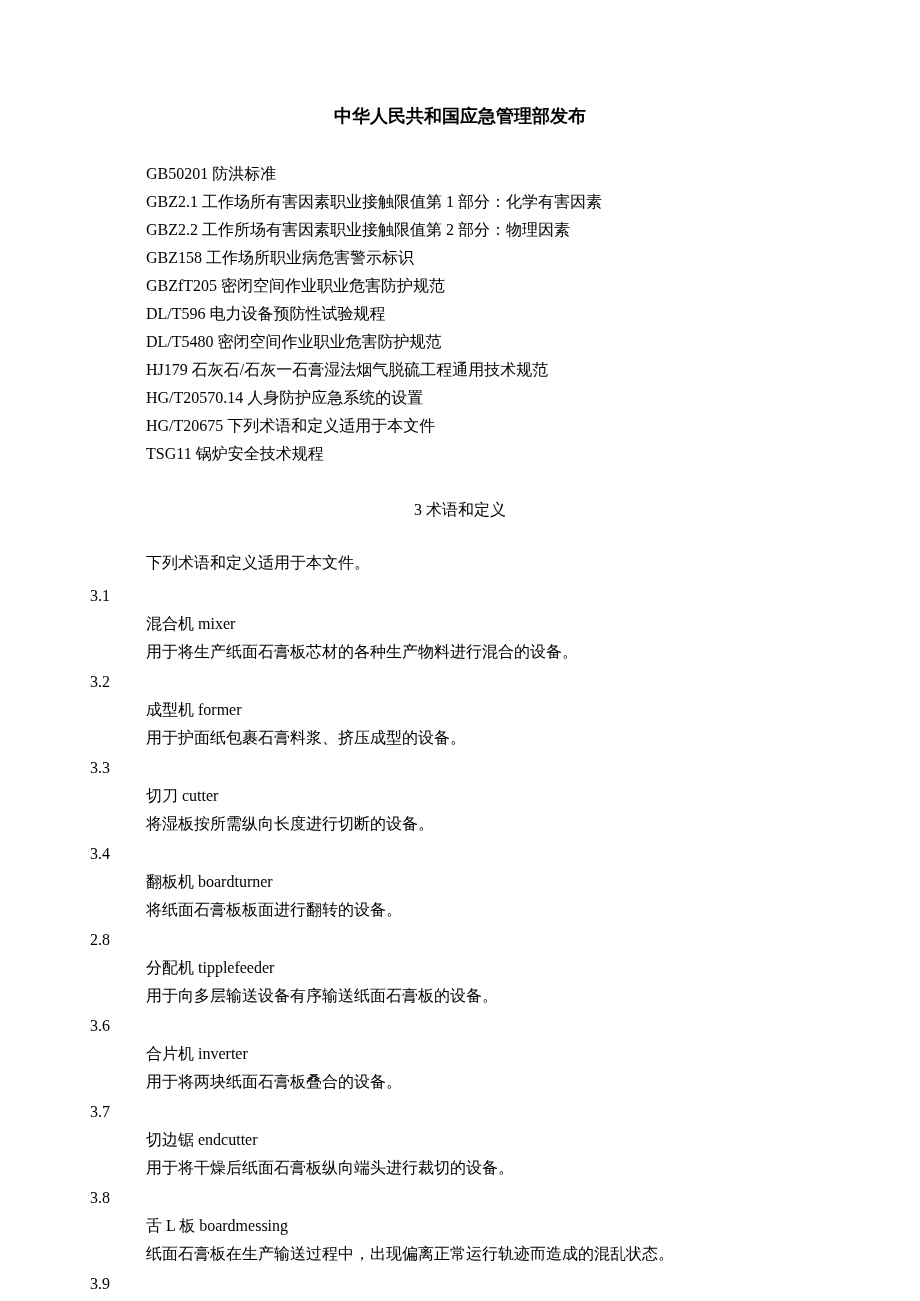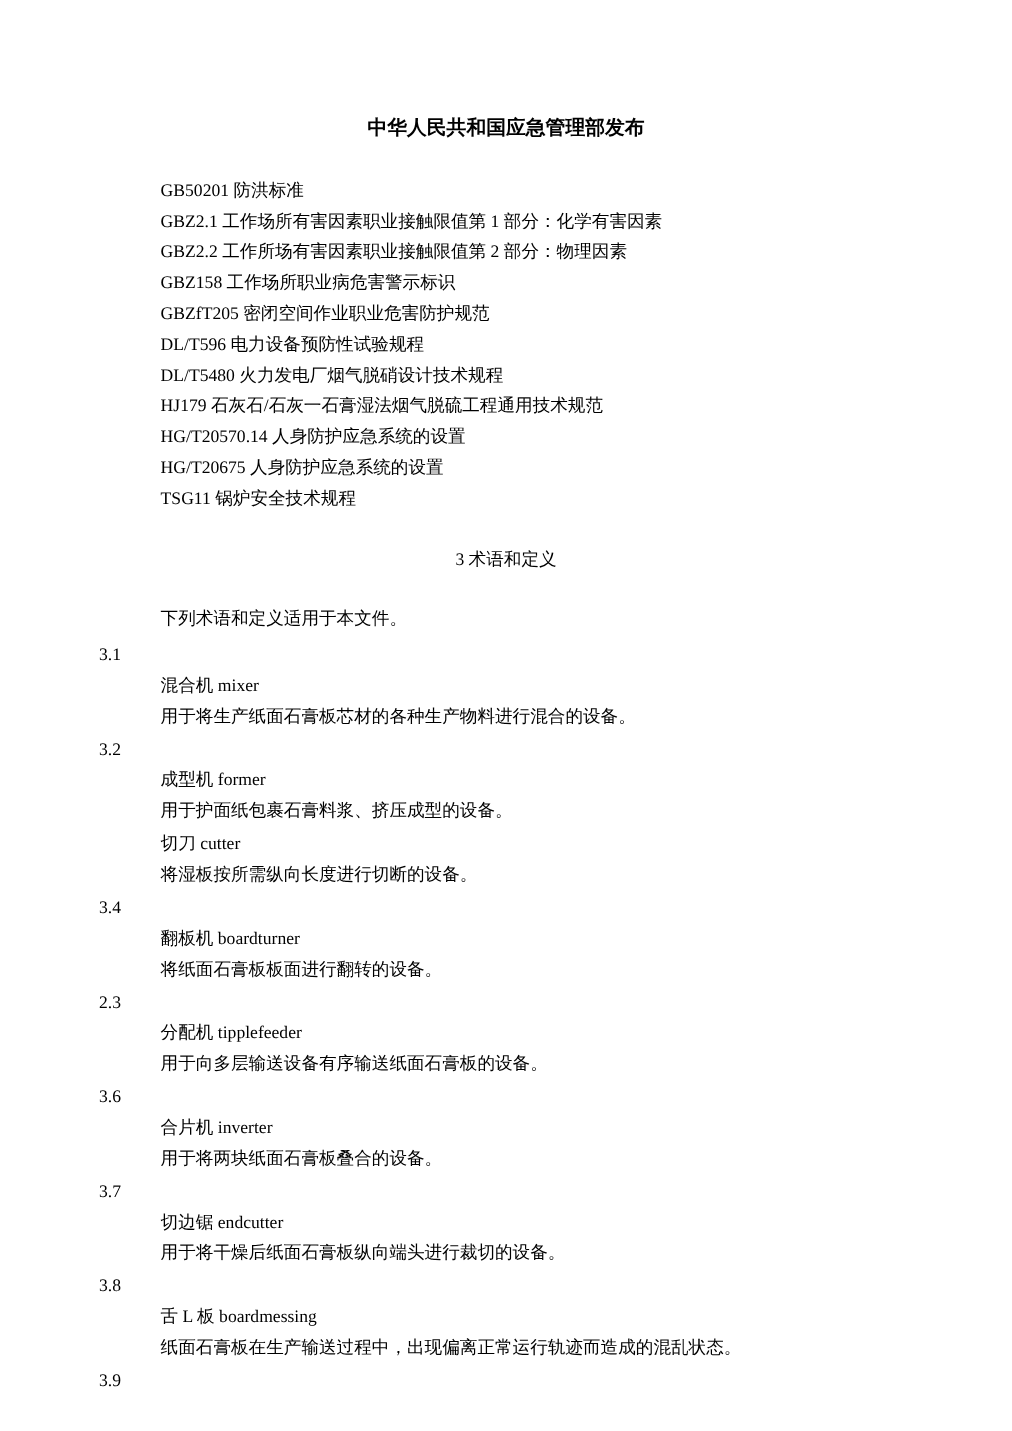--- a/index.html
+++ b/index.html
@@ -68,7 +68,7 @@
   <div>GBZ158 工作场所职业病危害警示标识</div>
   <div>GBZfT205 密闭空间作业职业危害防护规范</div>
   <div>DL/T596 电力设备预防性试验规程</div>
-  <div>DL/T5480 火力发电厂烟气脱硝设计技术规程</div>
+  <div>DL/T5480 密闭空间作业职业危害防护规范</div>
   <div>HJ179 石灰石/石灰一石膏湿法烟气脱硫工程通用技术规范</div>
   <div>HG/T20570.14 人身防护应急系统的设置</div>
   <div>HG/T20675 人身防护应急系统的设置</div>

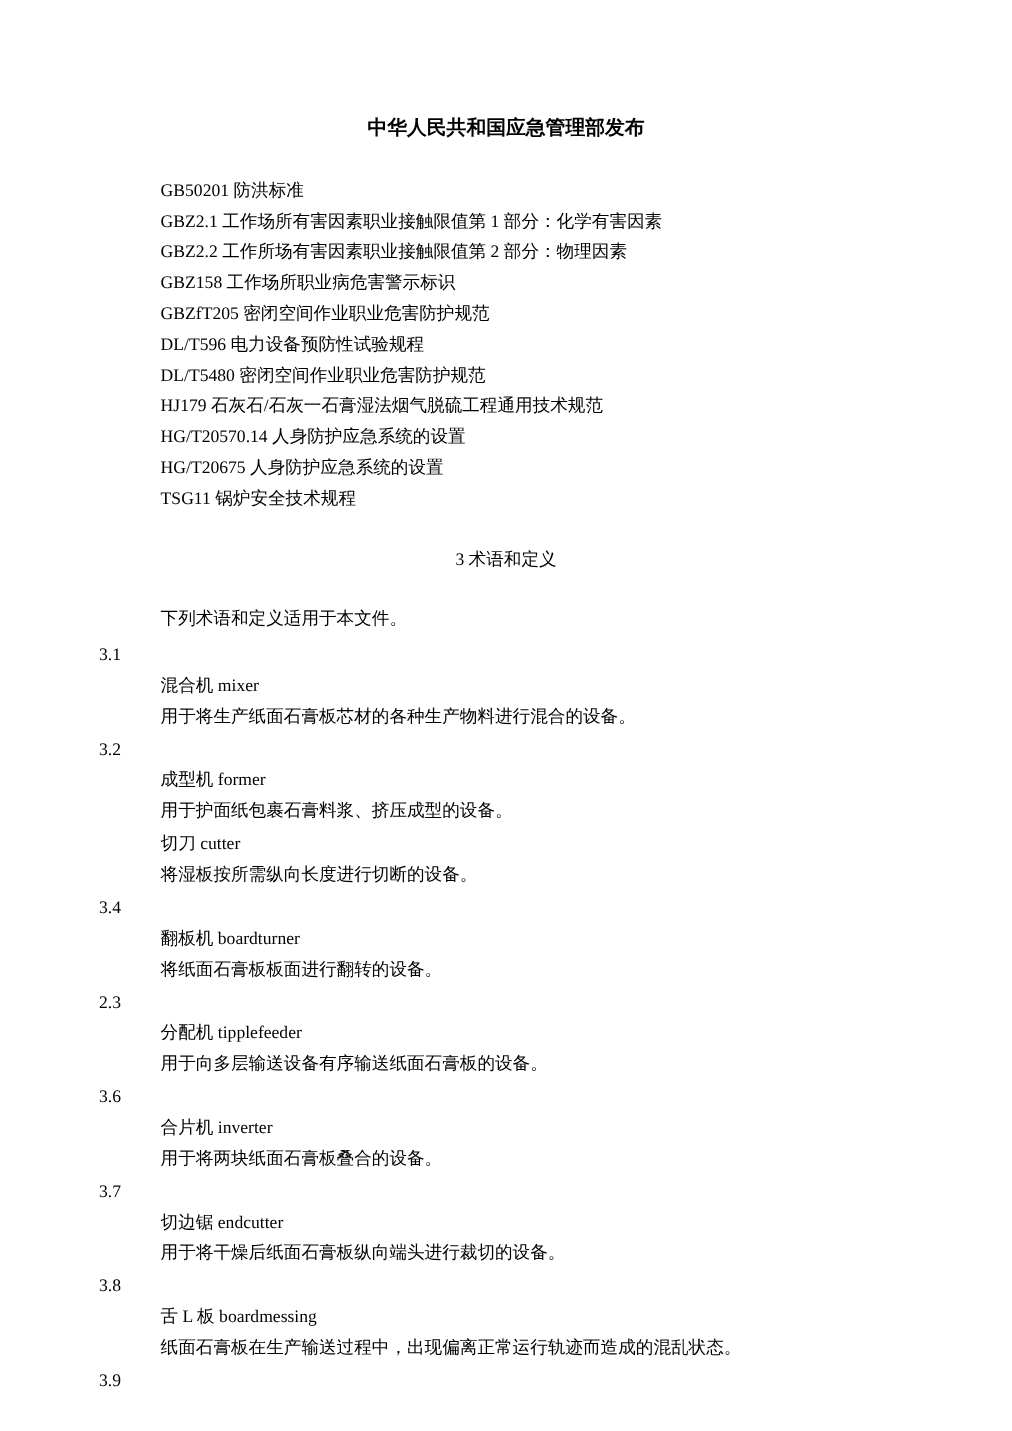--- a/index.html
+++ b/index.html
@@ -71,7 +71,7 @@
   <div>DL/T5480 密闭空间作业职业危害防护规范</div>
   <div>HJ179 石灰石/石灰一石膏湿法烟气脱硫工程通用技术规范</div>
   <div>HG/T20570.14 人身防护应急系统的设置</div>
-  <div>HG/T20675 人身防护应急系统的设置</div>
+  <div>HG/T20675 下列术语和定义适用于本文件</div>
   <div>TSG11 锅炉安全技术规程</div>
 </div>
 

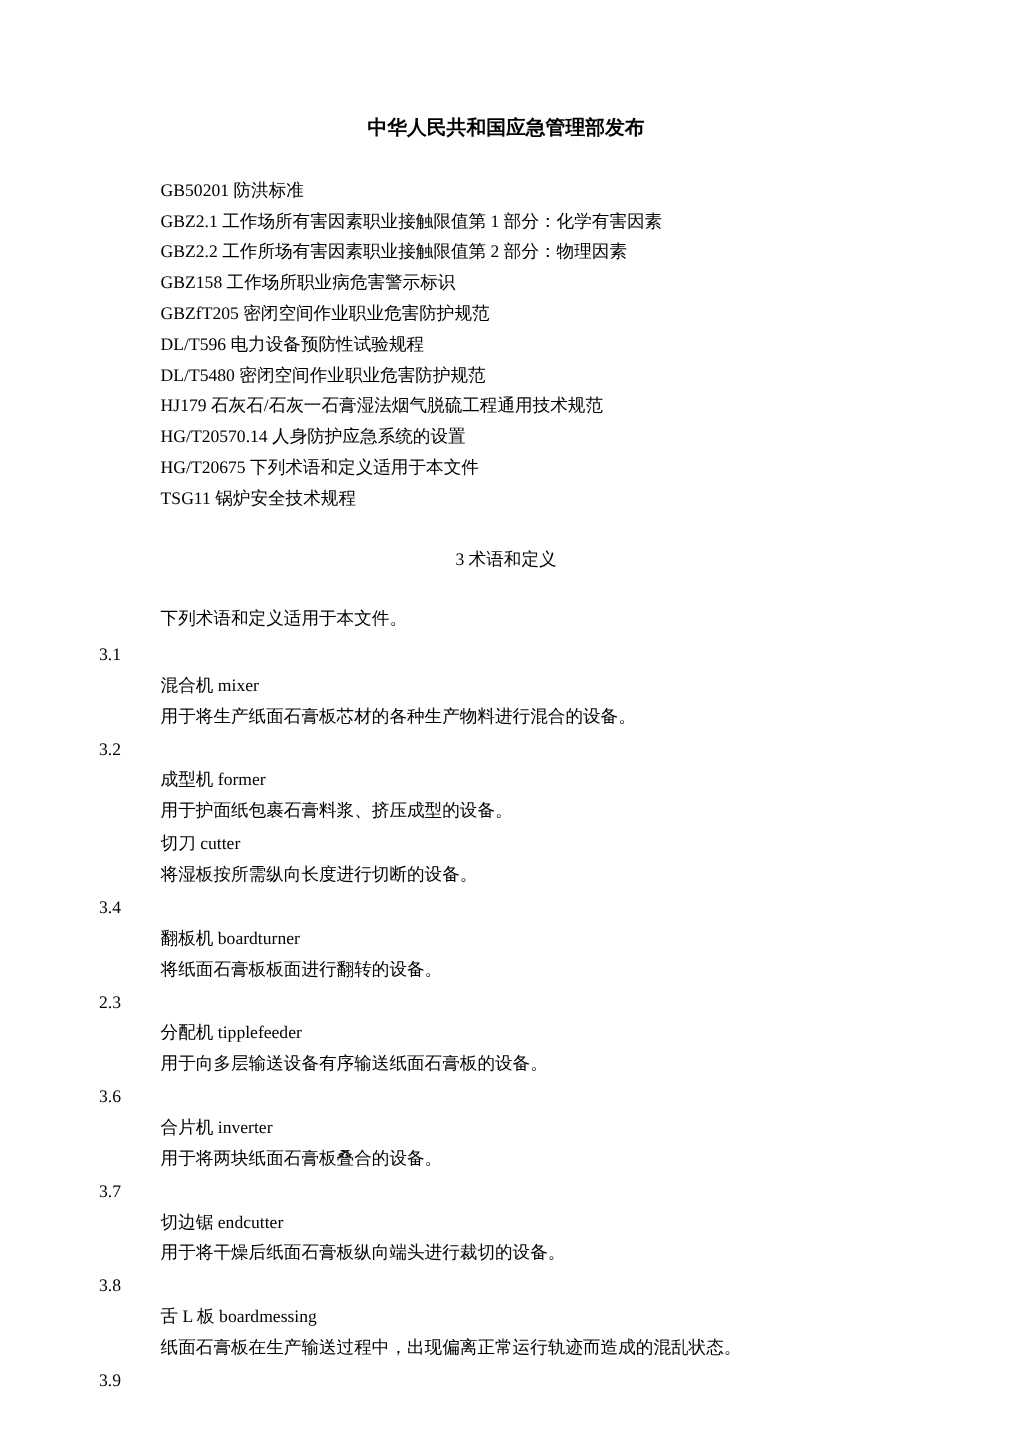--- a/index.html
+++ b/index.html
@@ -92,6 +92,7 @@
 </div>
 
 <div class="term-block">
+  <div class="term-number">3.3</div>
   <div class="term-name">切刀 cutter</div>
   <div class="term-desc">将湿板按所需纵向长度进行切断的设备。</div>
 </div>

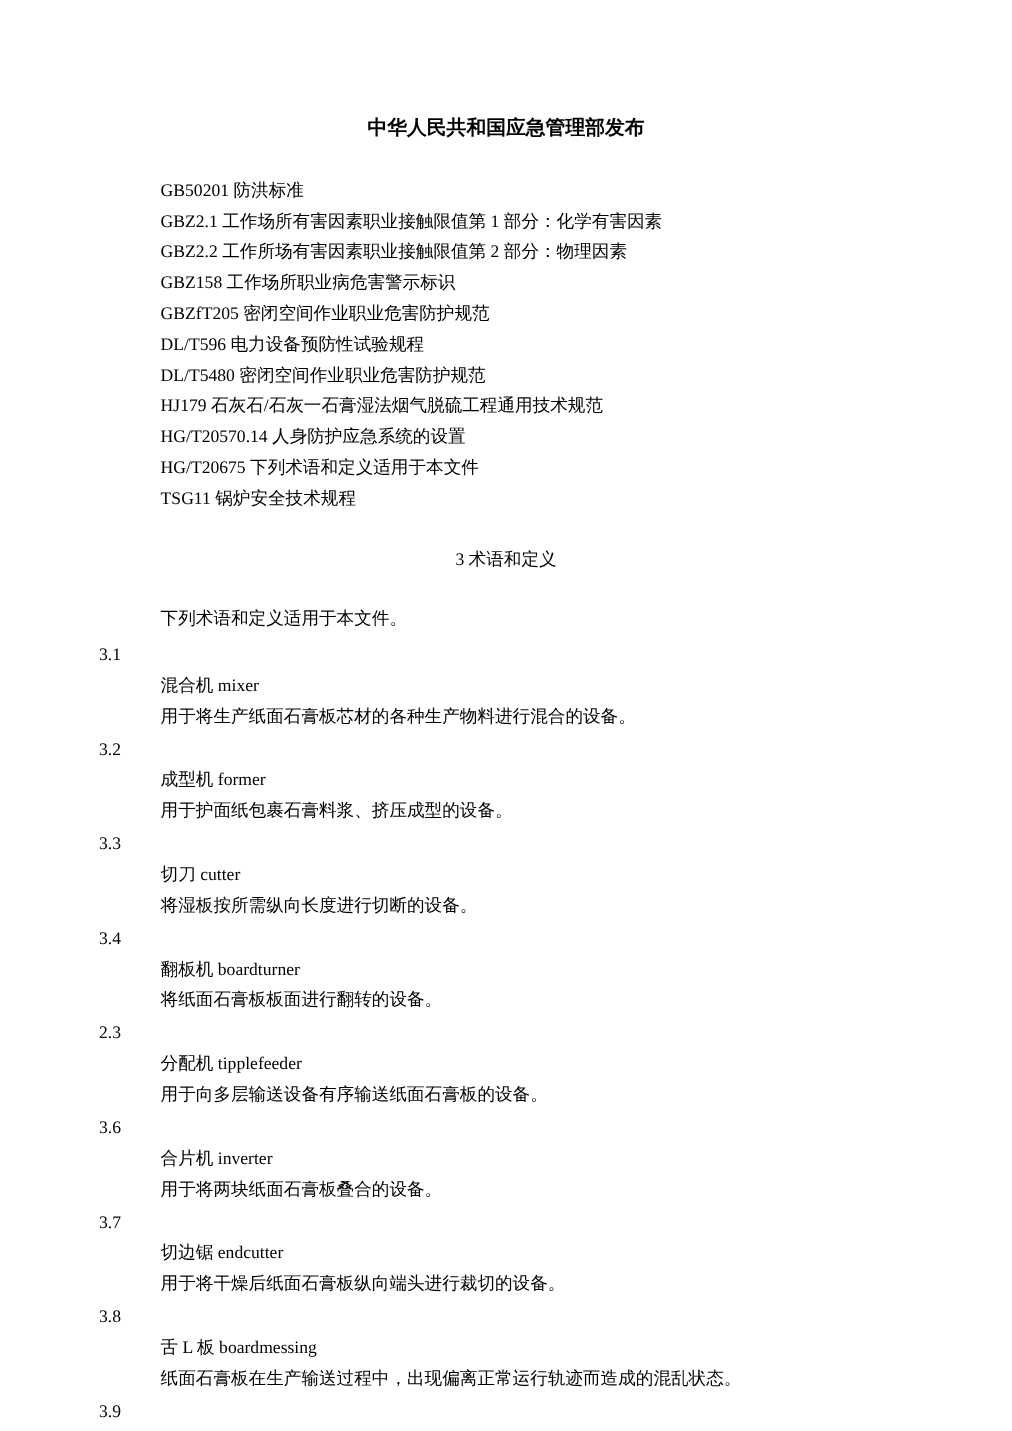--- a/index.html
+++ b/index.html
@@ -104,7 +104,7 @@
 </div>
 
 <div class="term-block">
-  <div class="term-number">2.3</div>
+  <div class="term-number">2.8</div>
   <div class="term-name">分配机 tipplefeeder</div>
   <div class="term-desc">用于向多层输送设备有序输送纸面石膏板的设备。</div>
 </div>

